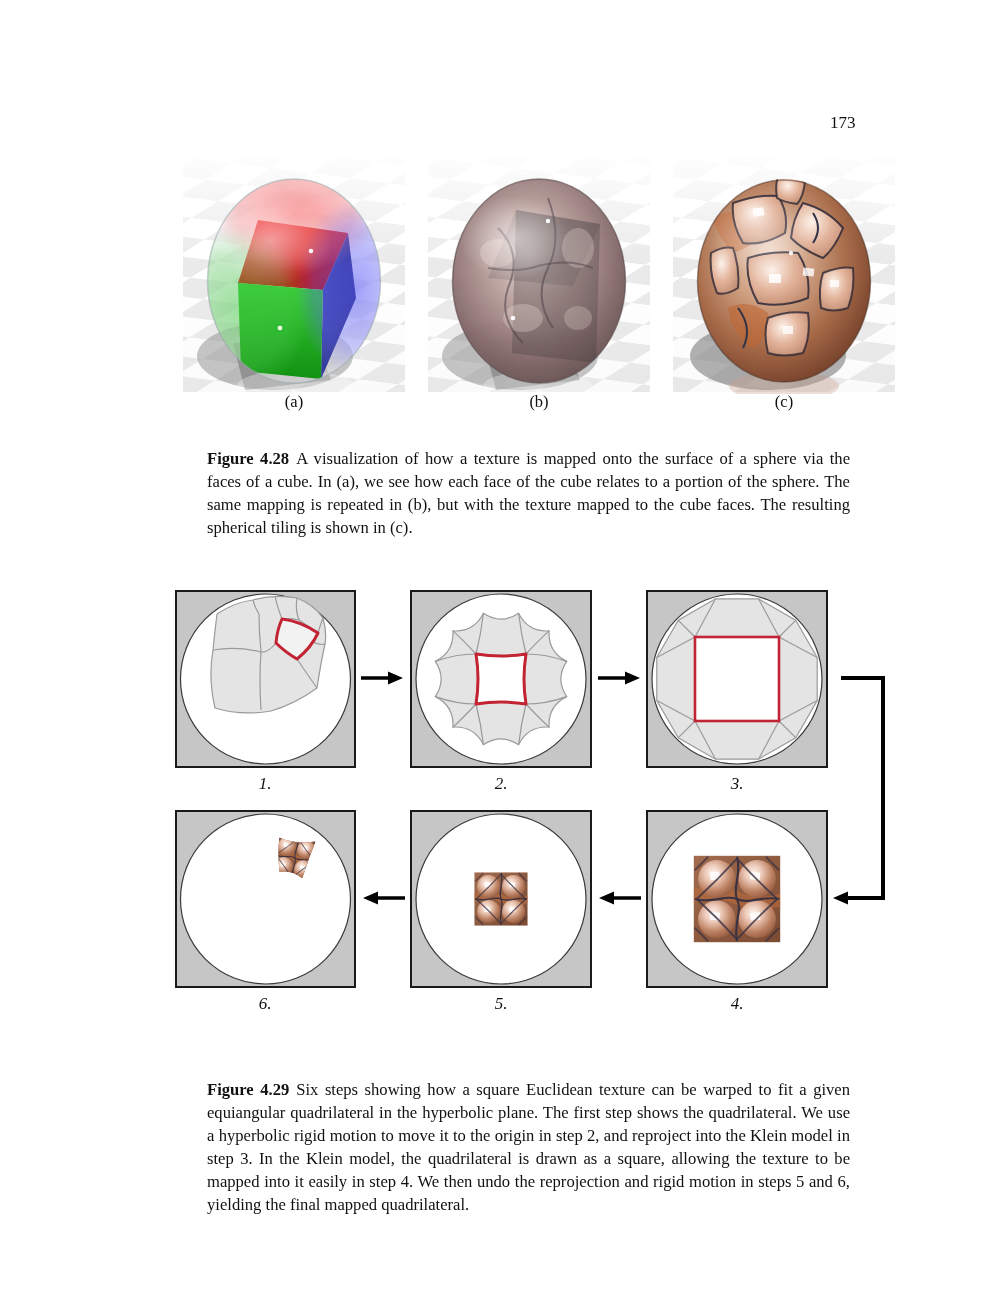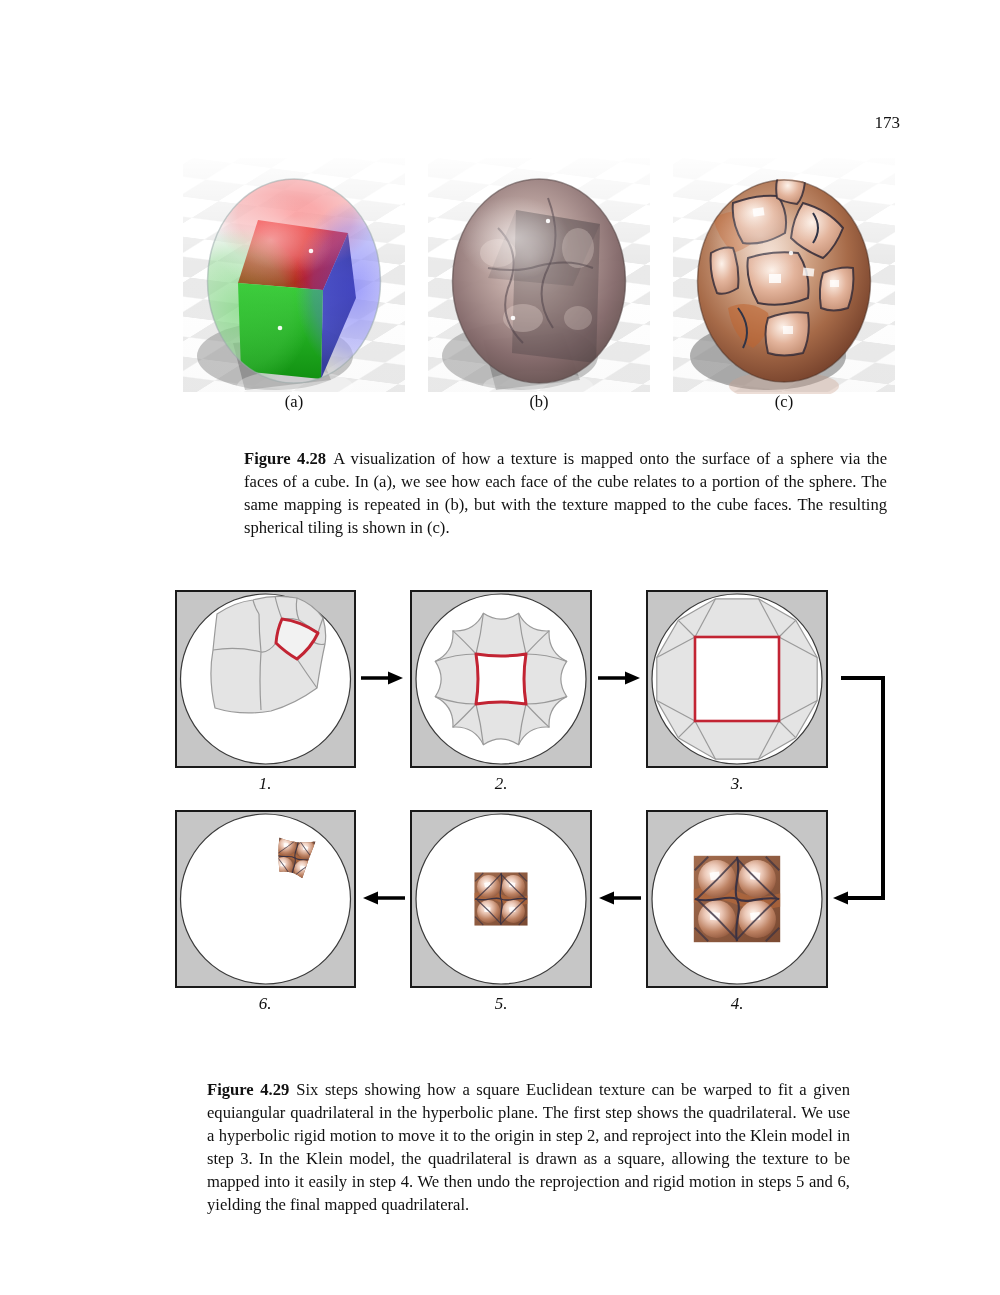--- a/index.html
+++ b/index.html
@@ -13,7 +13,7 @@
   }
   .page-number{
     position:absolute;left:830px;top:113px;width:70px;
-    text-align:right;font-size:17px;
+    text-align:left;font-size:17px;
   }
   .sphere-figure{position:absolute;left:183px;top:158px;width:717px;height:236px;}
   .sphere-label{

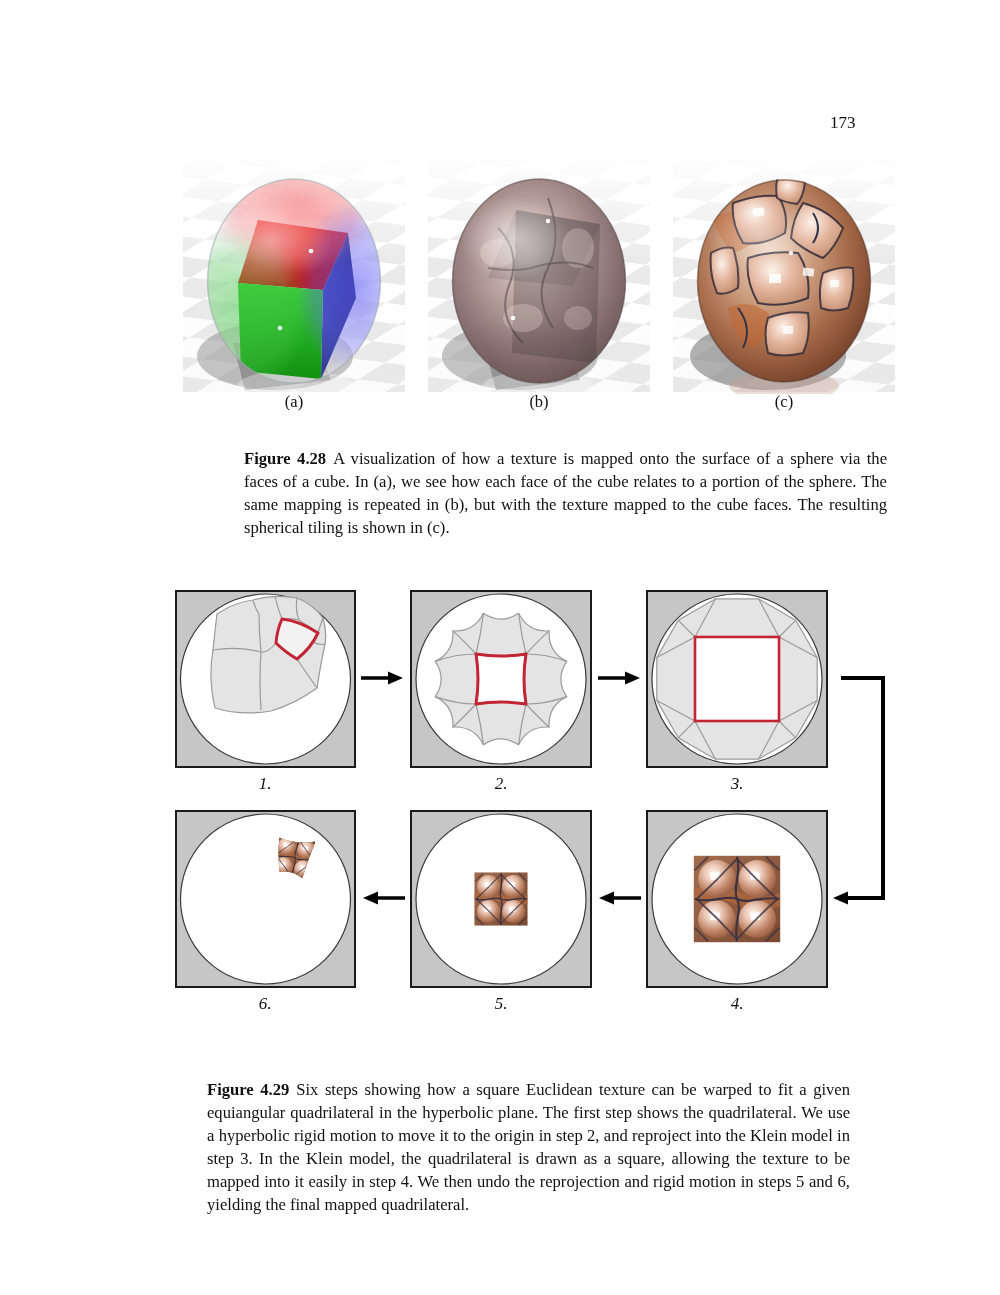--- a/index.html
+++ b/index.html
@@ -25,7 +25,7 @@
     font-size:16.6px;line-height:23px;text-align:justify;
   }
   .caption b{margin-right:7px;}
-  .cap-428{top:447px;margin-left:37px;}
+  .cap-428{top:447px;}
   .cap-429{top:1078px;}
   .panels-figure{position:absolute;left:175px;top:588px;width:712px;height:430px;}
   svg text.step{font-style:italic;font-size:17px;fill:#111;}

